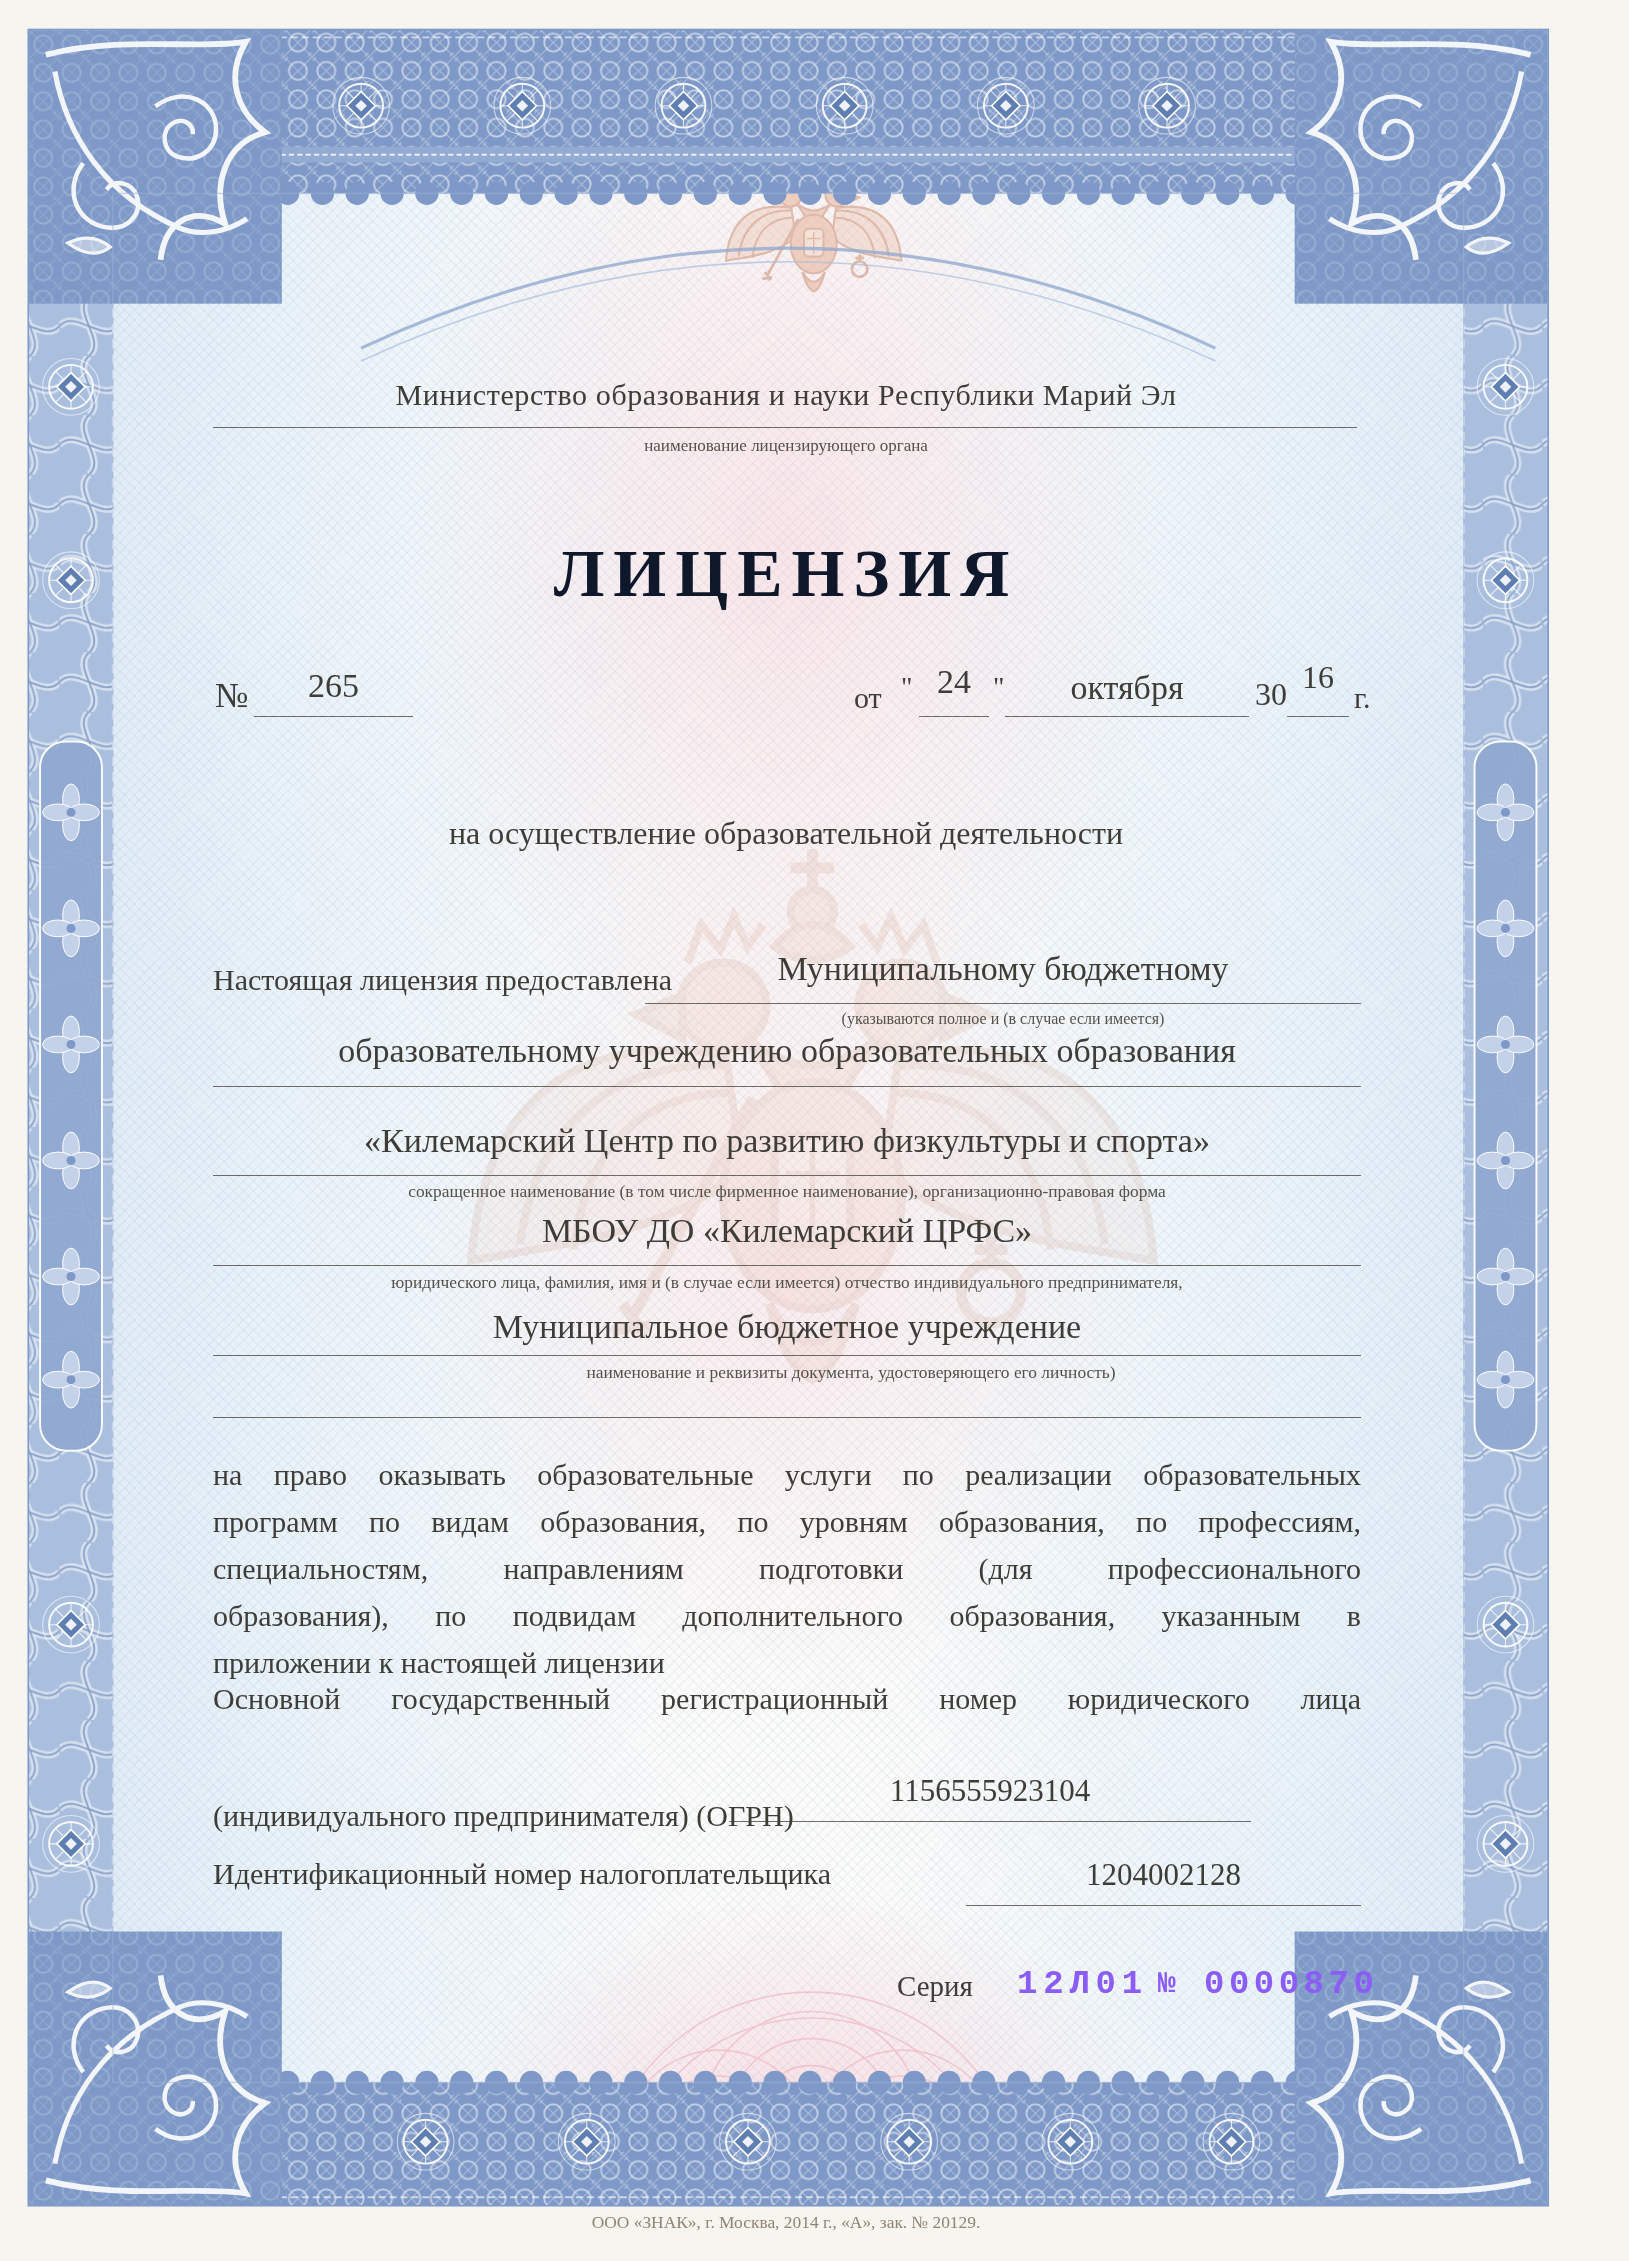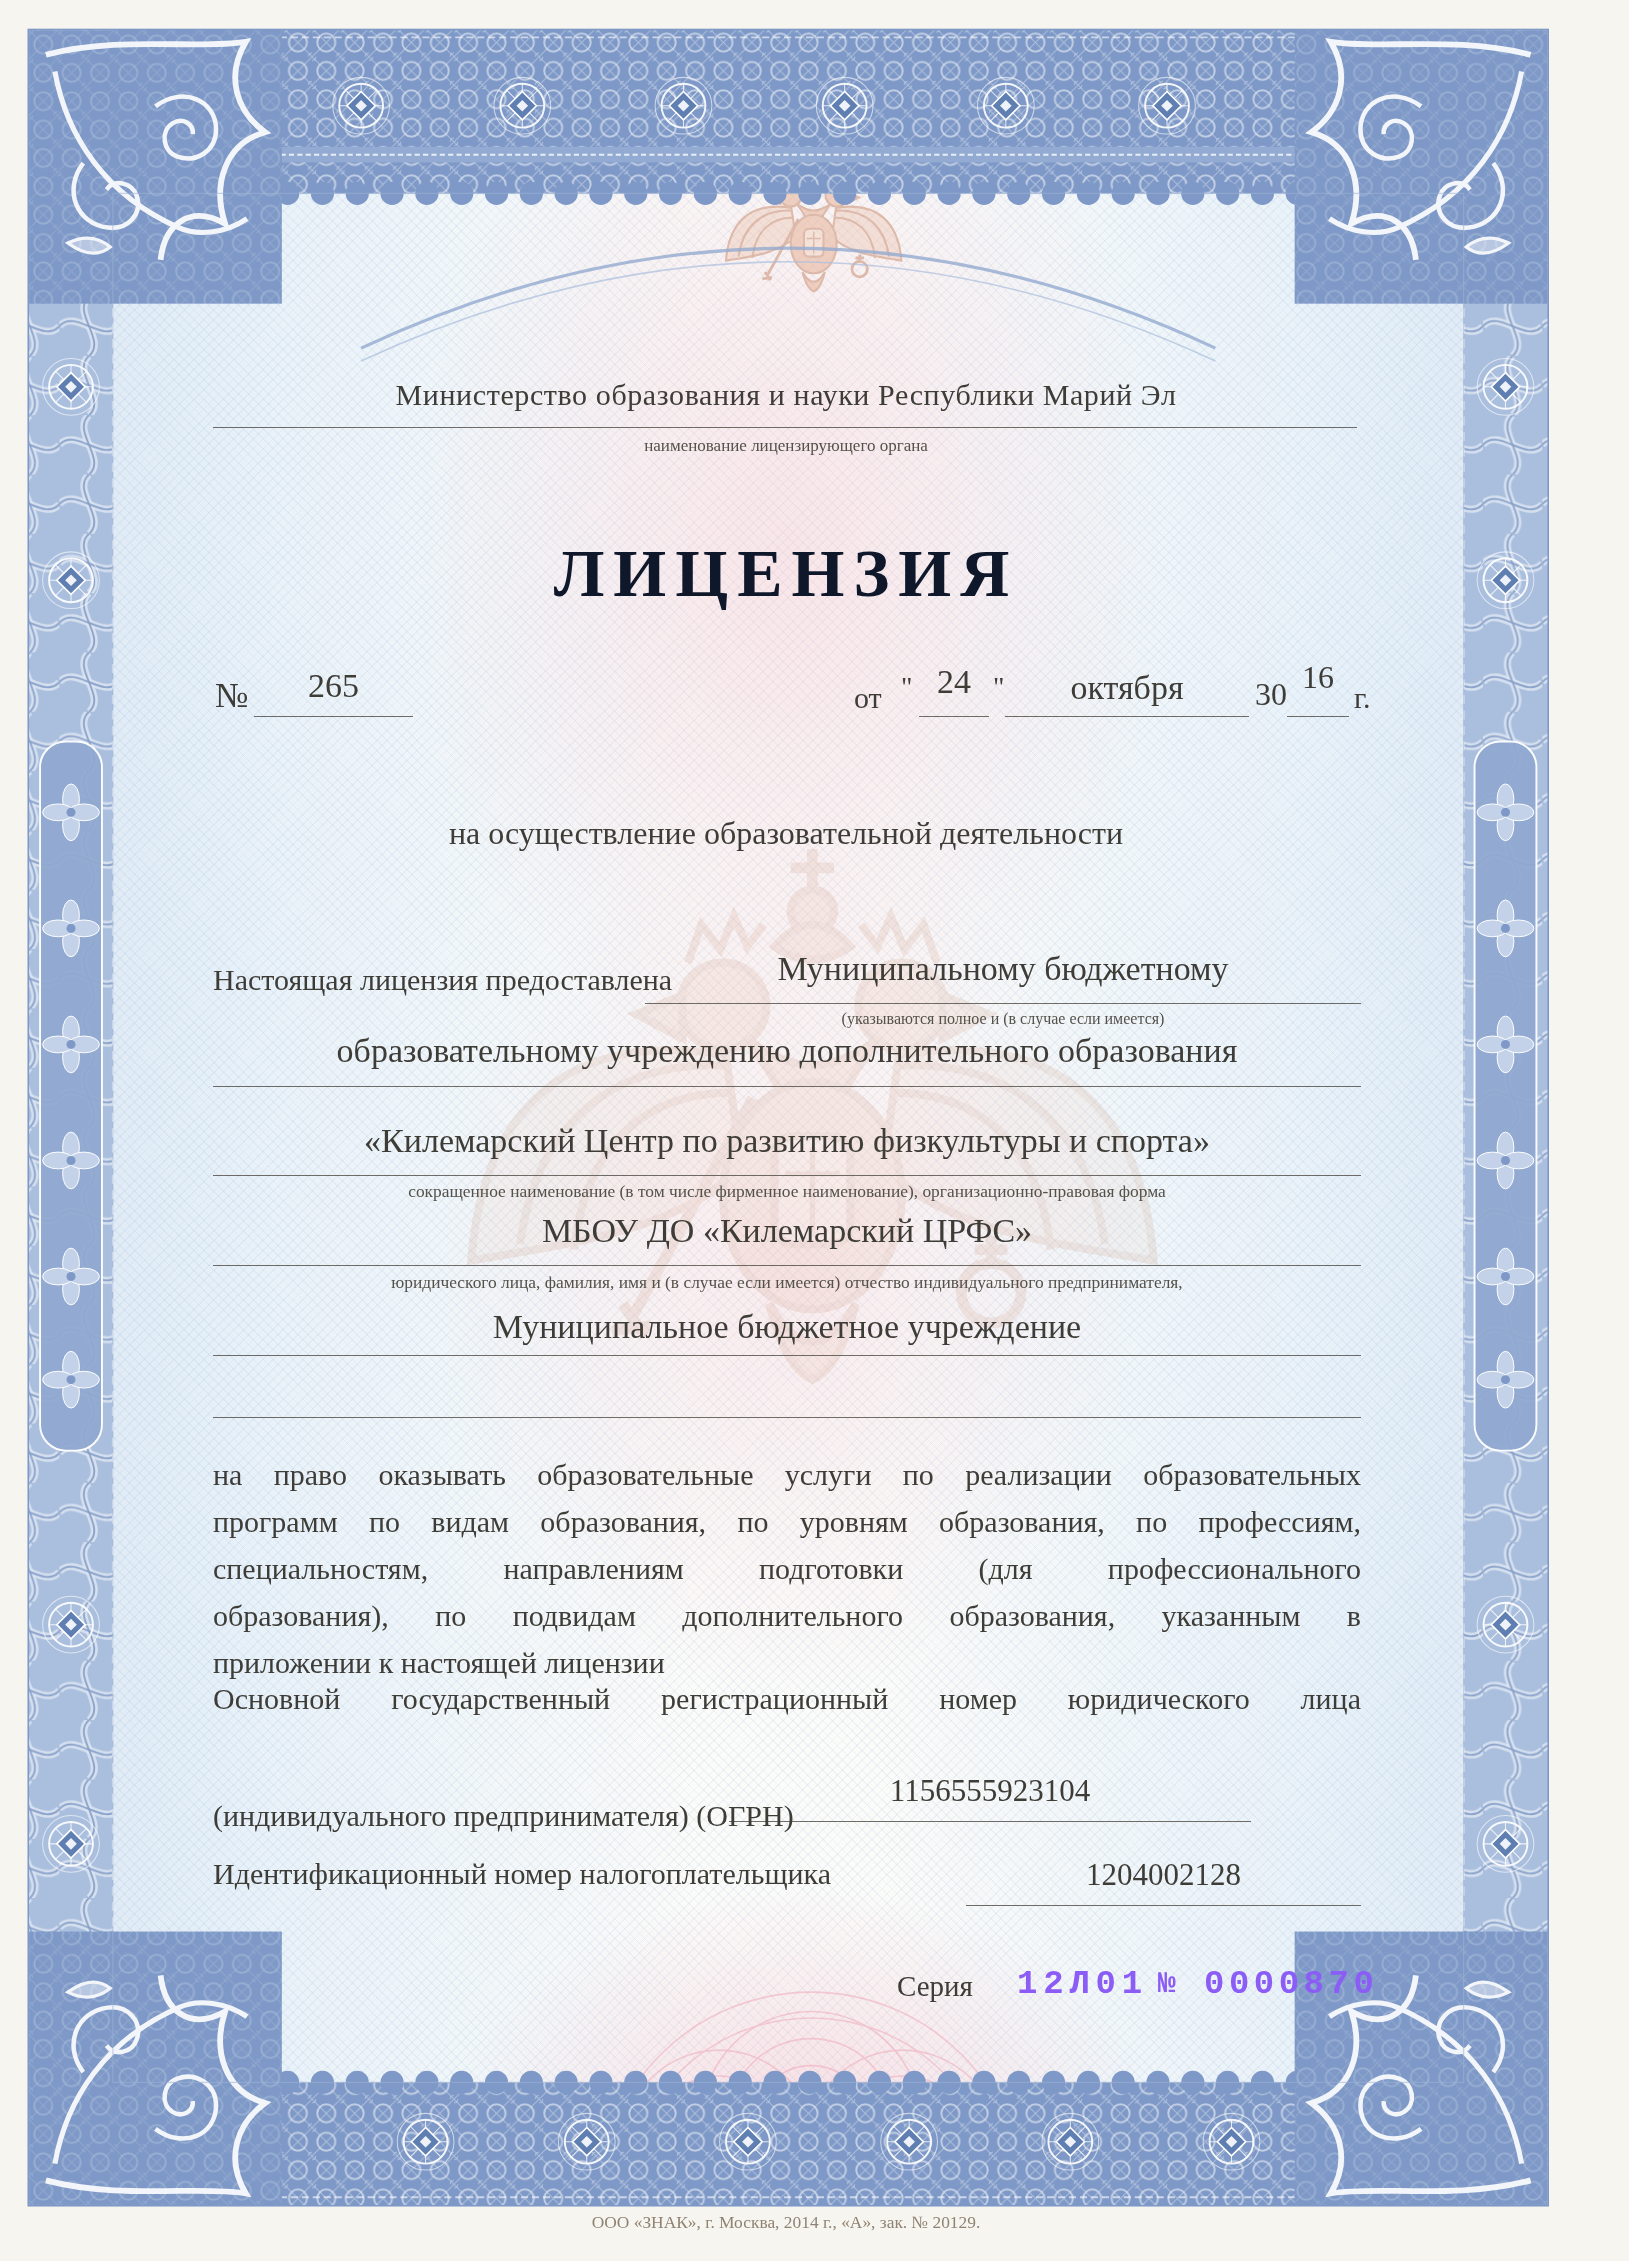--- a/index.html
+++ b/index.html
@@ -311,7 +311,7 @@
 <div class="u" style="left:645px;top:1003px;width:716px;"></div>
 <div class="cap" style="left:645px;top:1010px;width:716px;font-size:16px;">(указываются полное и (в случае если имеется)</div>
 
-<div class="t ctr val" style="left:213px;top:1032px;width:1148px;">образовательному учреждению дополнительного образования</div>
+<div class="t ctr val" style="left:213px;top:1032px;width:1148px;">образовательному учреждению образовательных образования</div>
 <div class="u" style="left:213px;top:1086px;width:1148px;"></div>
 
 <div class="t ctr val" style="left:213px;top:1122px;width:1148px;">«Килемарский Центр по развитию физкультуры и спорта»</div>

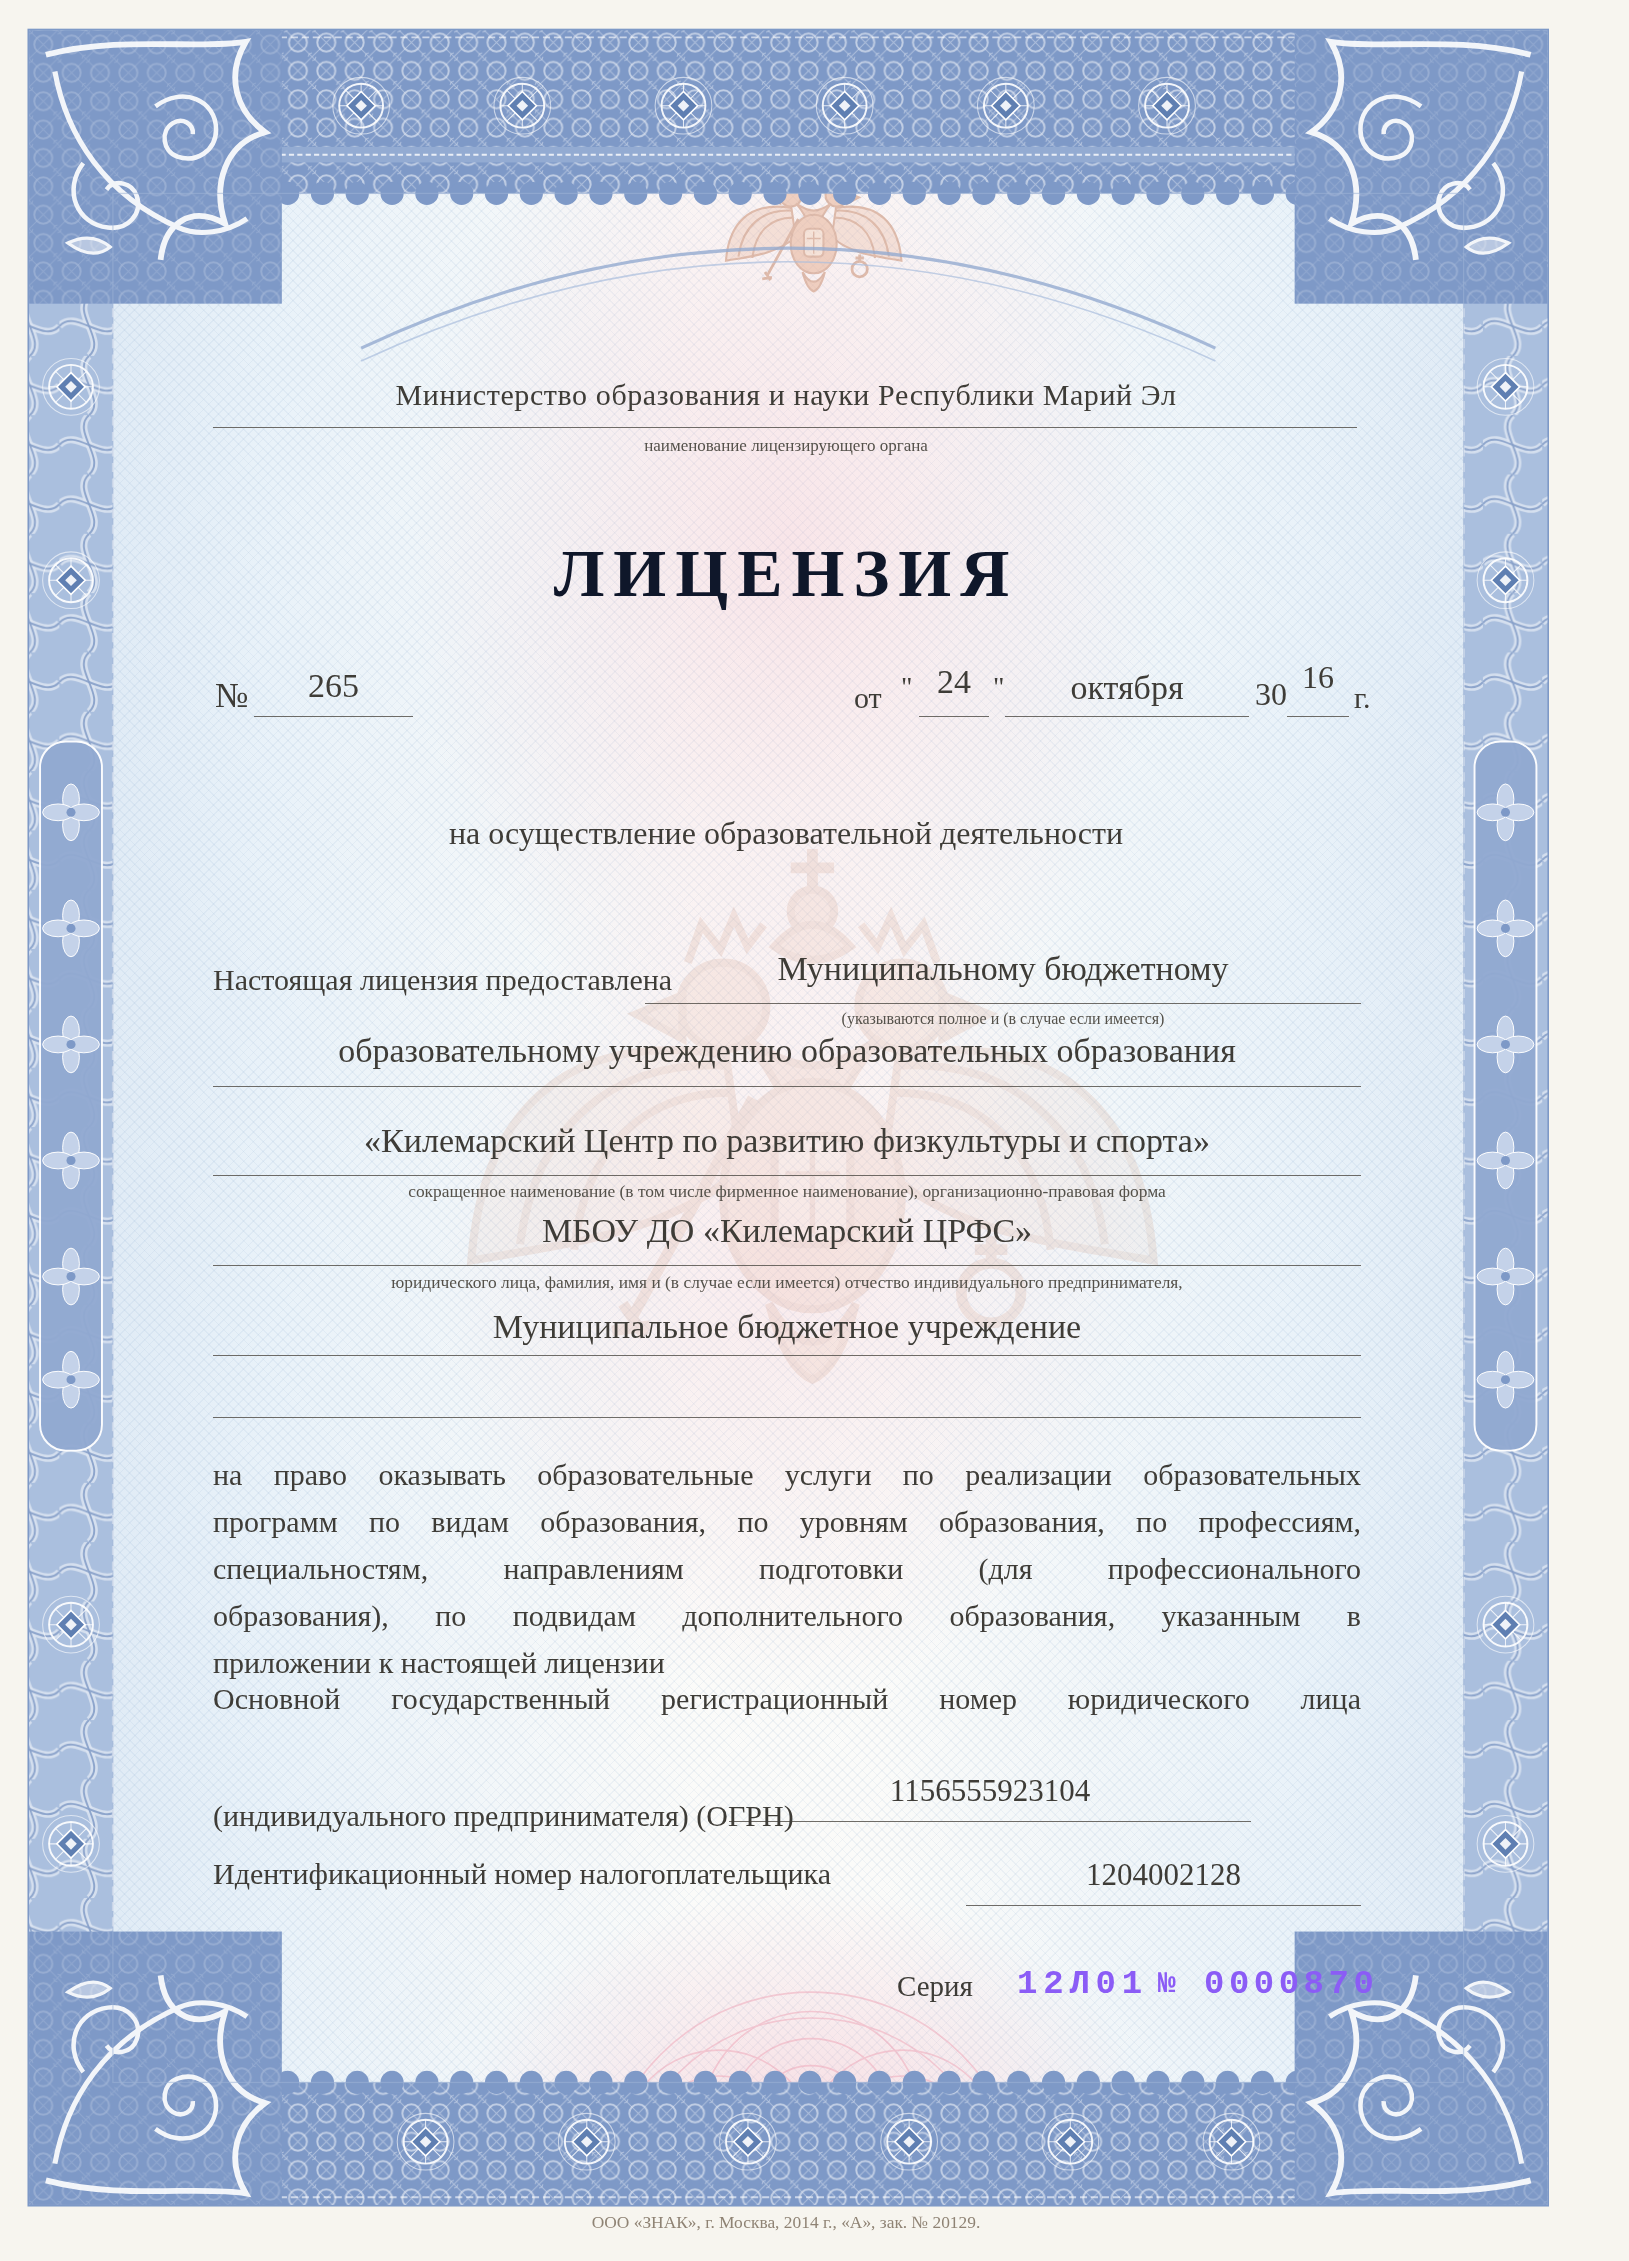--- a/index.html
+++ b/index.html
@@ -324,6 +324,7 @@
 
 <div class="t ctr val" style="left:213px;top:1302px;width:1148px;margin-top:6px;">Муниципальное бюджетное учреждение</div>
 <div class="u" style="left:213px;top:1355px;width:1148px;"></div>
+<div class="cap" style="left:277px;top:1362px;width:1148px;font-size:17.4px;">наименование и реквизиты документа, удостоверяющего его личность)</div>
 
 <div class="u" style="left:213px;top:1417px;width:1148px;"></div>
 

